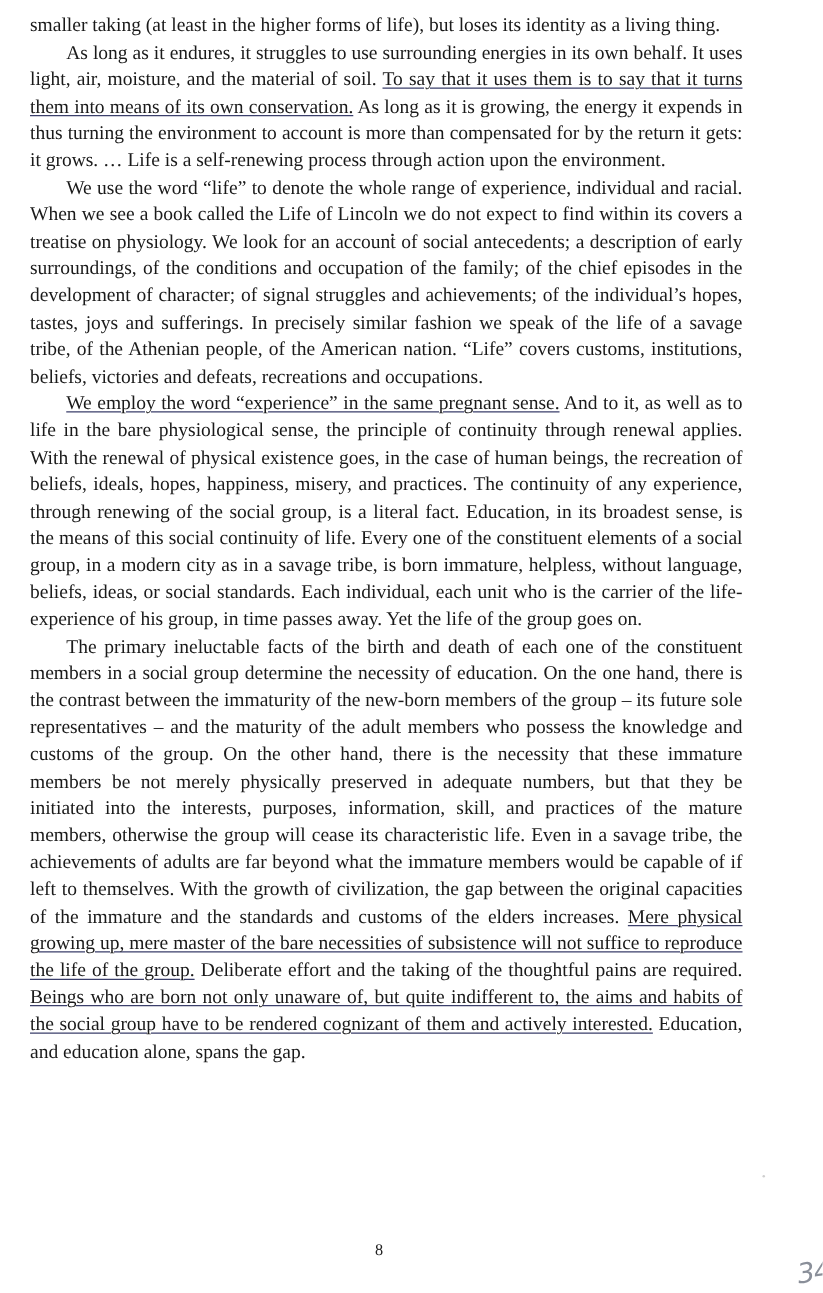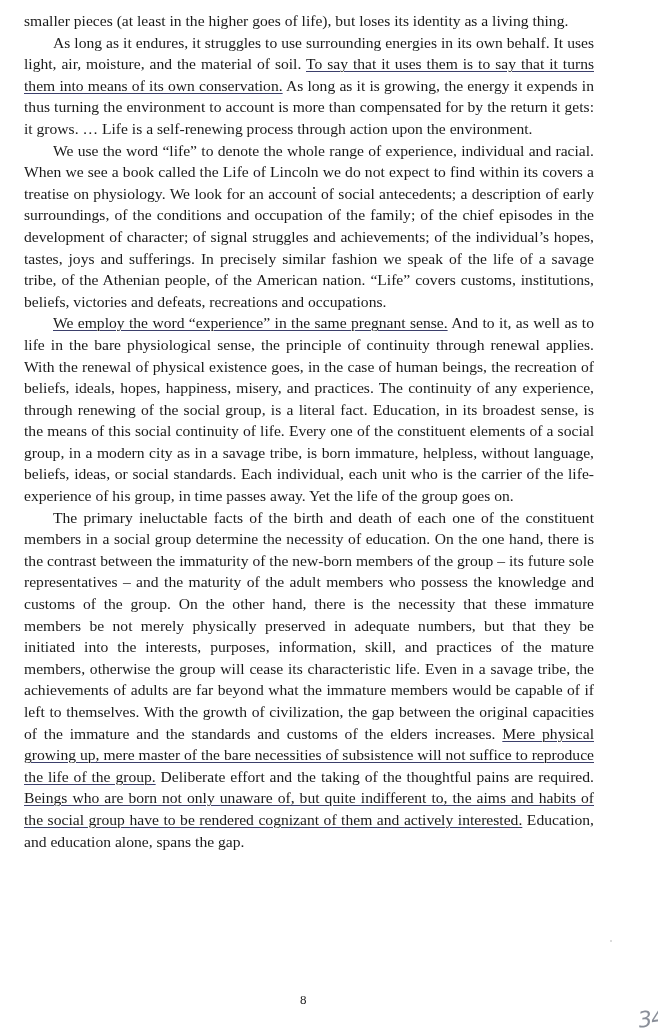--- a/index.html
+++ b/index.html
@@ -78,7 +78,7 @@
 
 <div class="page">
   <p class="para cont">
-    <span>smaller pieces (at least in the higher goes of life), but loses its identity as a living thing.</span>
+    <span>smaller taking (at least in the higher forms of life), but loses its identity as a living thing.</span>
   </p>
   <p class="para">
     <span>As long as it endures, it struggles to use surrounding energies in its own behalf. It uses light, air, moisture, and the material of soil. </span><span class="ul">To say that it uses them is to say that it turns them into means of its own conservation.</span><span> As long as it is growing, the energy it expends in thus turning the environment to account is more than compensated for by the return it gets: it grows. … Life is a self-renewing process through action upon the environment.</span>

